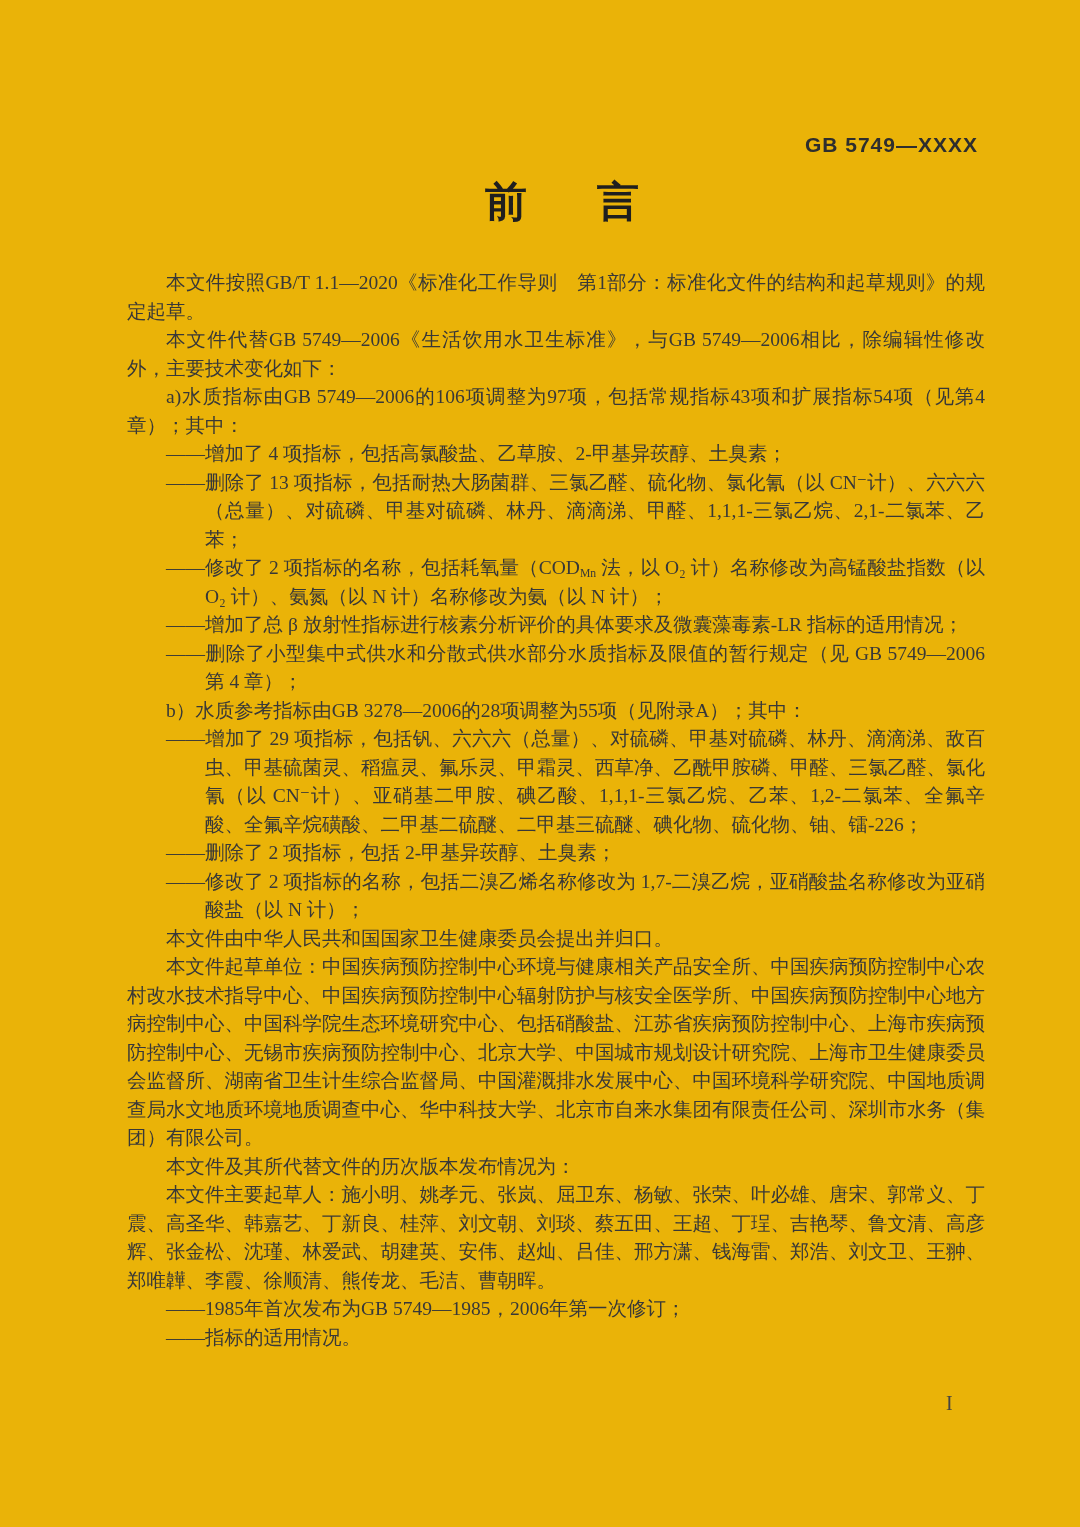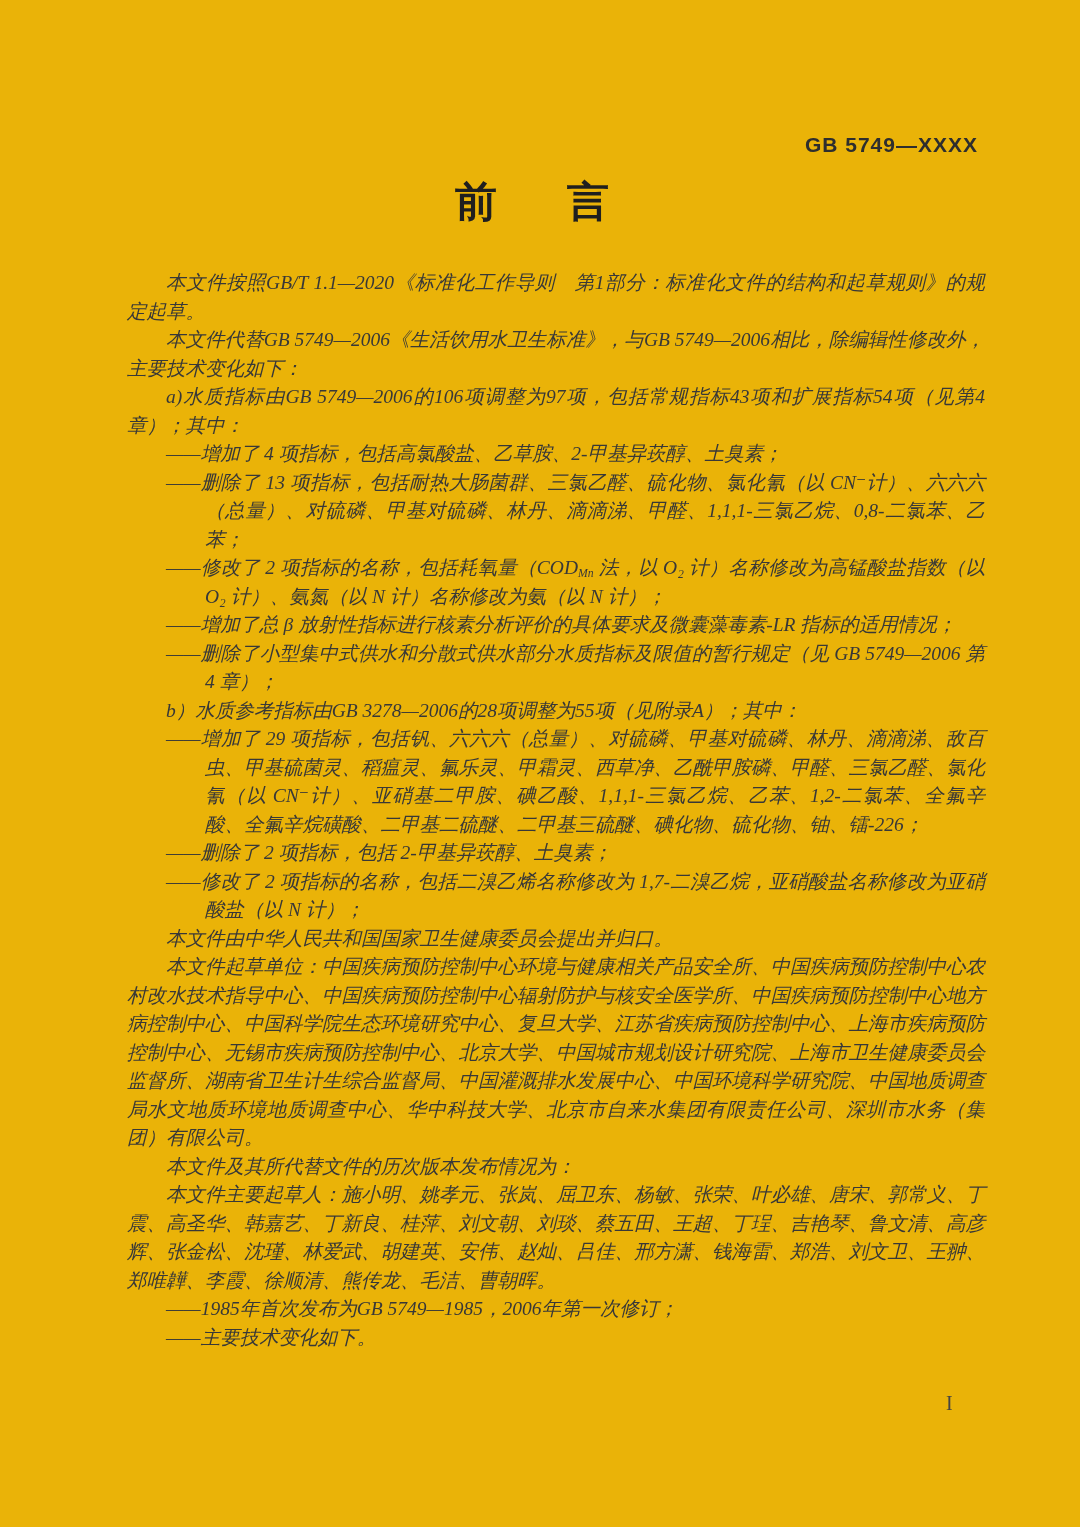--- a/index.html
+++ b/index.html
@@ -29,7 +29,7 @@
   .title {
     position: absolute;
     top: 174px;
-    left: 110px;
+    left: 140px;
     width: 858px;
     text-align: center;
     font-family: "Liberation Sans", "DejaVu Sans", sans-serif;

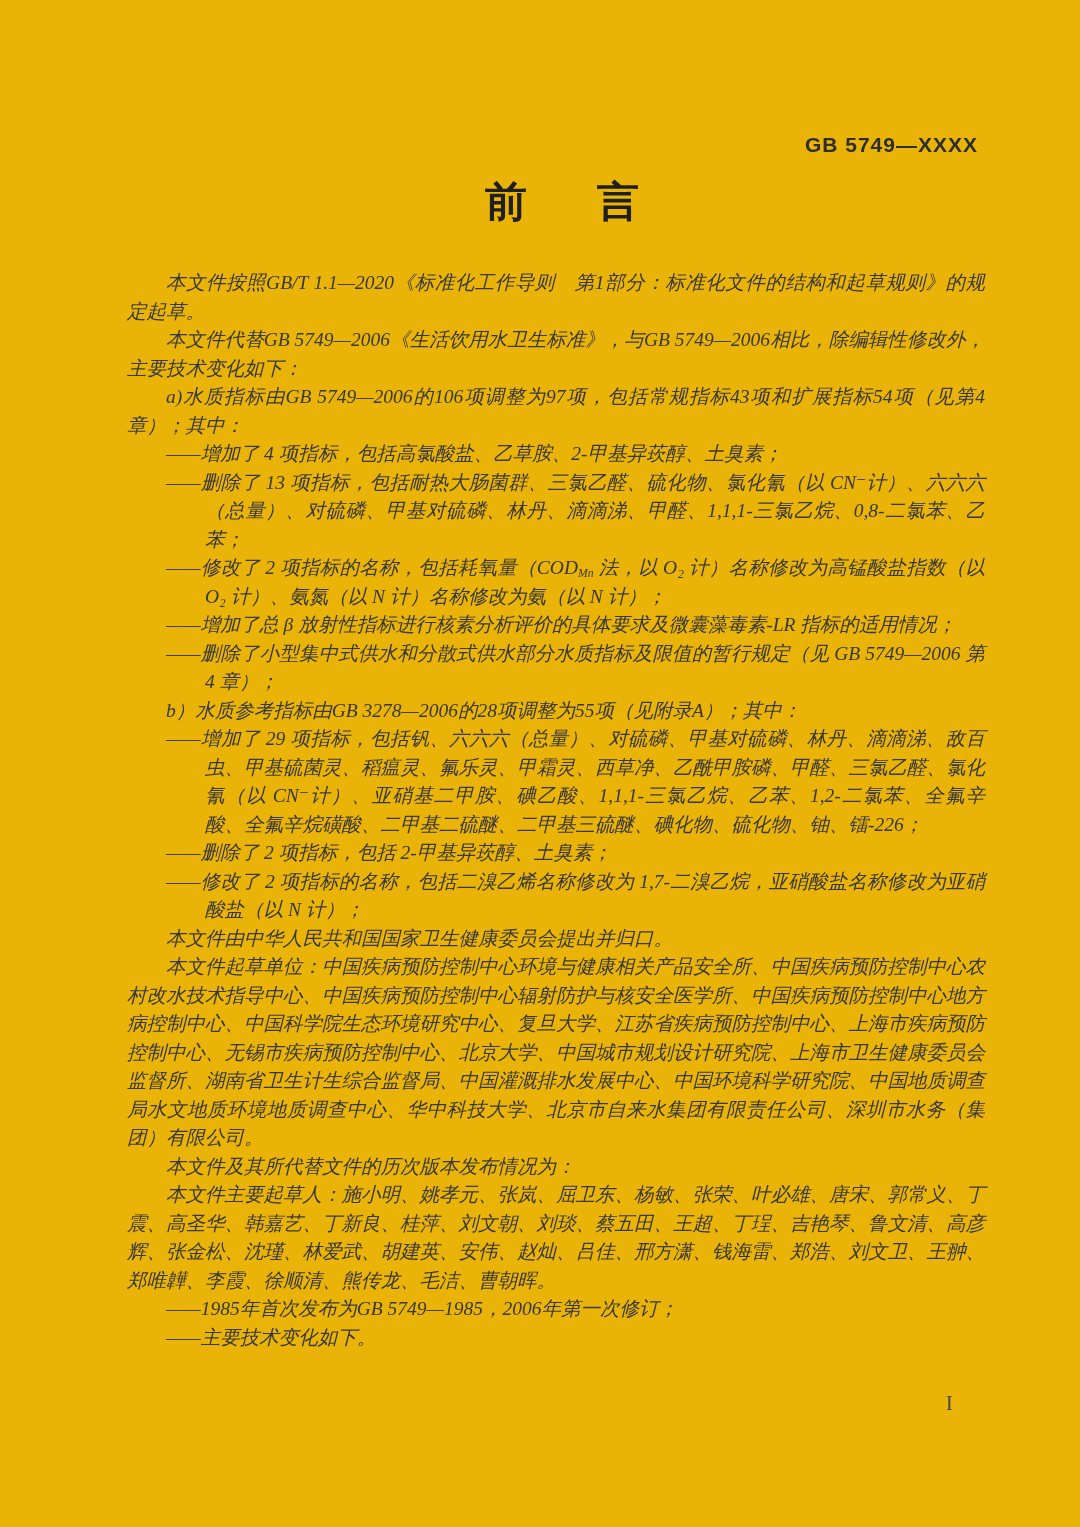--- a/index.html
+++ b/index.html
@@ -48,7 +48,7 @@
     line-height: 28.5px;
     text-align: justify;
   }
-  .content p { margin: 0; font-style: italic; }
+  .content p { margin: 0; }
   p.para {
     text-indent: 2em;
   }

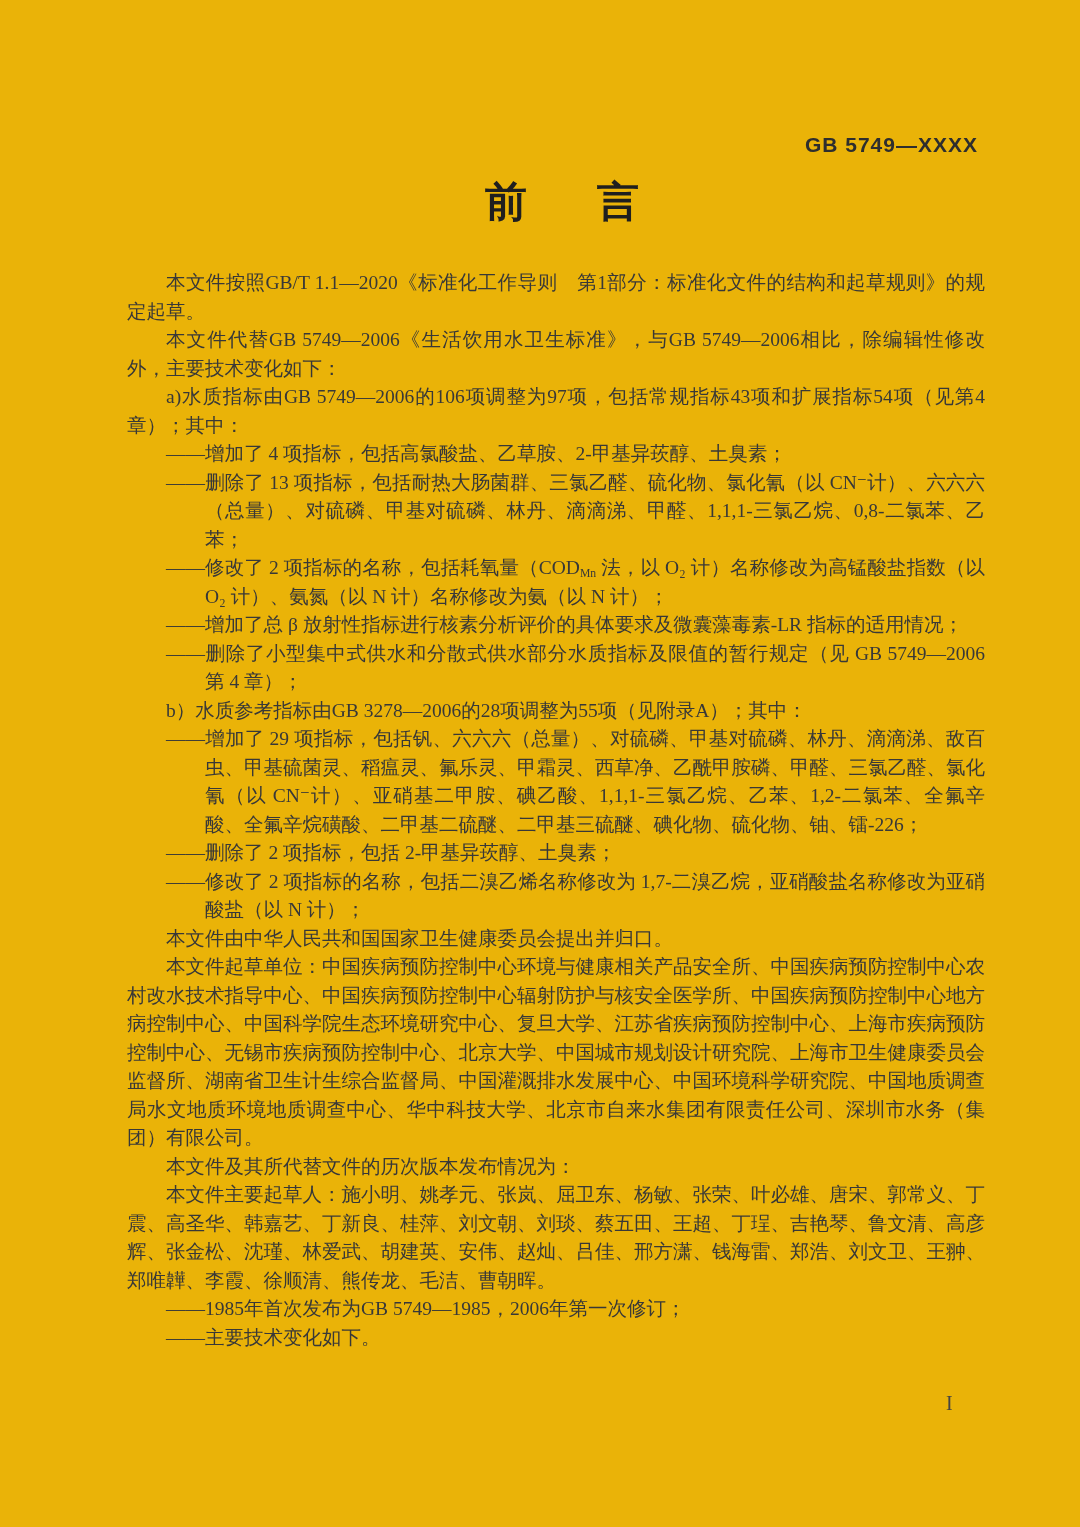--- a/index.html
+++ b/index.html
@@ -81,7 +81,7 @@
     <p class="para">本文件代替GB 5749—2006《生活饮用水卫生标准》，与GB 5749—2006相比，除编辑性修改外，主要技术变化如下：</p>
     <p class="para">a)水质指标由GB 5749—2006的106项调整为97项，包括常规指标43项和扩展指标54项（见第4章）；其中：</p>
     <p class="dash">——增加了 4 项指标，包括高氯酸盐、乙草胺、2-甲基异莰醇、土臭素；</p>
-    <p class="dash">——删除了 13 项指标，包括耐热大肠菌群、三氯乙醛、硫化物、氯化氰（以 CN⁻计）、六六六（总量）、对硫磷、甲基对硫磷、林丹、滴滴涕、甲醛、1,1,1-三氯乙烷、0,8-二氯苯、乙苯；</p>
+    <p class="dash">——删除了 13 项指标，包括耐热大肠菌群、三氯乙醛、硫化物、氯化氰（以 CN⁻计）、六六六（总量）、对硫磷、甲基对硫磷、林丹、滴滴涕、甲醛、1,1,1-三氯乙烷、2,1-二氯苯、乙苯；</p>
     <p class="dash"><span>——修改了 2 项指标的名称，包括耗氧量（COD</span><sub class="sub">Mn</sub><span> 法，以 O₂ 计）名称修改为高锰酸盐指数（以 O₂ 计）、氨氮（以 N 计）名称修改为氨（以 N 计）；</span></p>
     <p class="dash">——增加了总 β 放射性指标进行核素分析评价的具体要求及微囊藻毒素-LR 指标的适用情况；</p>
     <p class="dash">——删除了小型集中式供水和分散式供水部分水质指标及限值的暂行规定（见 GB 5749—2006 第 4 章）；</p>

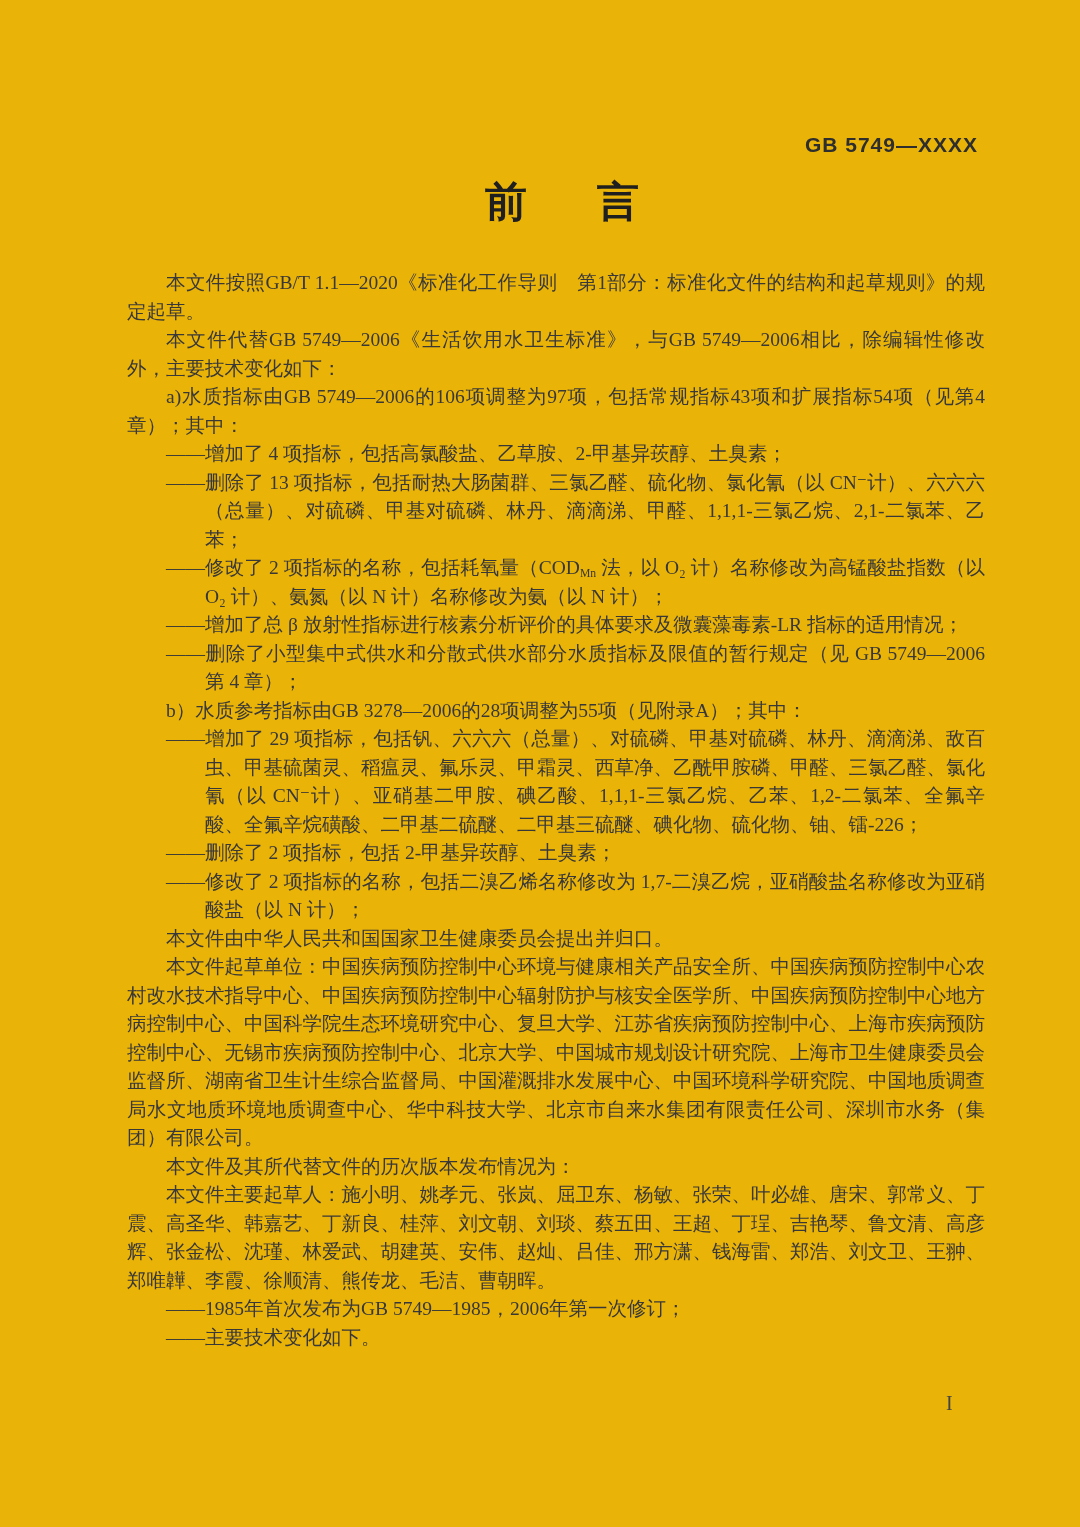--- a/index.html
+++ b/index.html
@@ -90,7 +90,7 @@
     <p class="dash">——删除了 2 项指标，包括 2-甲基异莰醇、土臭素；</p>
     <p class="dash">——修改了 2 项指标的名称，包括二溴乙烯名称修改为 1,7-二溴乙烷，亚硝酸盐名称修改为亚硝酸盐（以 N 计）；</p>
     <p class="para">本文件由中华人民共和国国家卫生健康委员会提出并归口。</p>
-    <p class="para">本文件起草单位：中国疾病预防控制中心环境与健康相关产品安全所、中国疾病预防控制中心农村改水技术指导中心、中国疾病预防控制中心辐射防护与核安全医学所、中国疾病预防控制中心地方病控制中心、中国科学院生态环境研究中心、复旦大学、江苏省疾病预防控制中心、上海市疾病预防控制中心、无锡市疾病预防控制中心、北京大学、中国城市规划设计研究院、上海市卫生健康委员会监督所、湖南省卫生计生综合监督局、中国灌溉排水发展中心、中国环境科学研究院、中国地质调查局水文地质环境地质调查中心、华中科技大学、北京市自来水集团有限责任公司、深圳市水务（集团）有限公司。</p>
+    <p class="para">本文件起草单位：中国疾病预防控制中心环境与健康相关产品安全所、中国疾病预防控制中心农村改水技术指导中心、中国疾病预防控制中心辐射防护与核安全医学所、中国疾病预防控制中心地方病控制中心、中国科学院生态环境研究中心、包括硝酸盐、江苏省疾病预防控制中心、上海市疾病预防控制中心、无锡市疾病预防控制中心、北京大学、中国城市规划设计研究院、上海市卫生健康委员会监督所、湖南省卫生计生综合监督局、中国灌溉排水发展中心、中国环境科学研究院、中国地质调查局水文地质环境地质调查中心、华中科技大学、北京市自来水集团有限责任公司、深圳市水务（集团）有限公司。</p>
     <p class="para">本文件及其所代替文件的历次版本发布情况为：</p>
     <p class="para">本文件主要起草人：施小明、姚孝元、张岚、屈卫东、杨敏、张荣、叶必雄、唐宋、郭常义、丁震、高圣华、韩嘉艺、丁新良、桂萍、刘文朝、刘琰、蔡五田、王超、丁珵、吉艳琴、鲁文清、高彦辉、张金松、沈瑾、林爱武、胡建英、安伟、赵灿、吕佳、邢方潇、钱海雷、郑浩、刘文卫、王翀、郑唯韡、李霞、徐顺清、熊传龙、毛洁、曹朝晖。</p>
     <p class="dash">——1985年首次发布为GB 5749—1985，2006年第一次修订；</p>

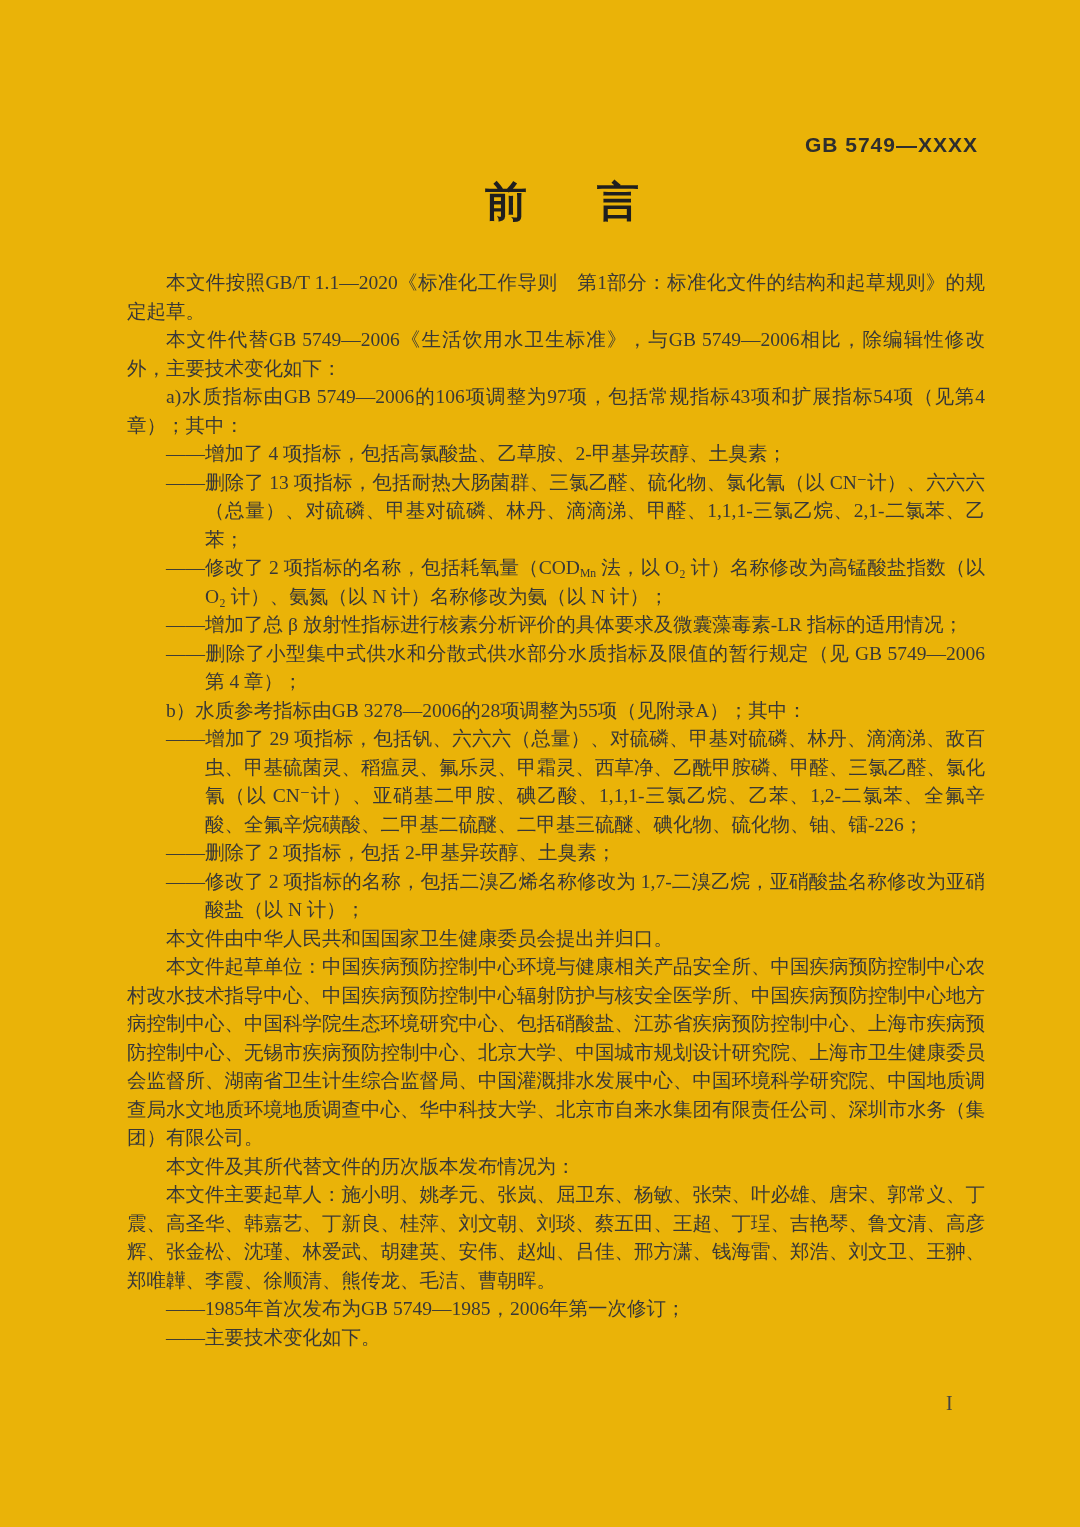--- a/index.html
+++ b/index.html
@@ -94,7 +94,7 @@
     <p class="para">本文件及其所代替文件的历次版本发布情况为：</p>
     <p class="para">本文件主要起草人：施小明、姚孝元、张岚、屈卫东、杨敏、张荣、叶必雄、唐宋、郭常义、丁震、高圣华、韩嘉艺、丁新良、桂萍、刘文朝、刘琰、蔡五田、王超、丁珵、吉艳琴、鲁文清、高彦辉、张金松、沈瑾、林爱武、胡建英、安伟、赵灿、吕佳、邢方潇、钱海雷、郑浩、刘文卫、王翀、郑唯韡、李霞、徐顺清、熊传龙、毛洁、曹朝晖。</p>
     <p class="dash">——1985年首次发布为GB 5749—1985，2006年第一次修订；</p>
-    <p class="dash">——主要技术变化如下。</p>
+    <p class="dash">——指标的适用情况。</p>
   </div>
 
   <div class="page-num">I</div>

